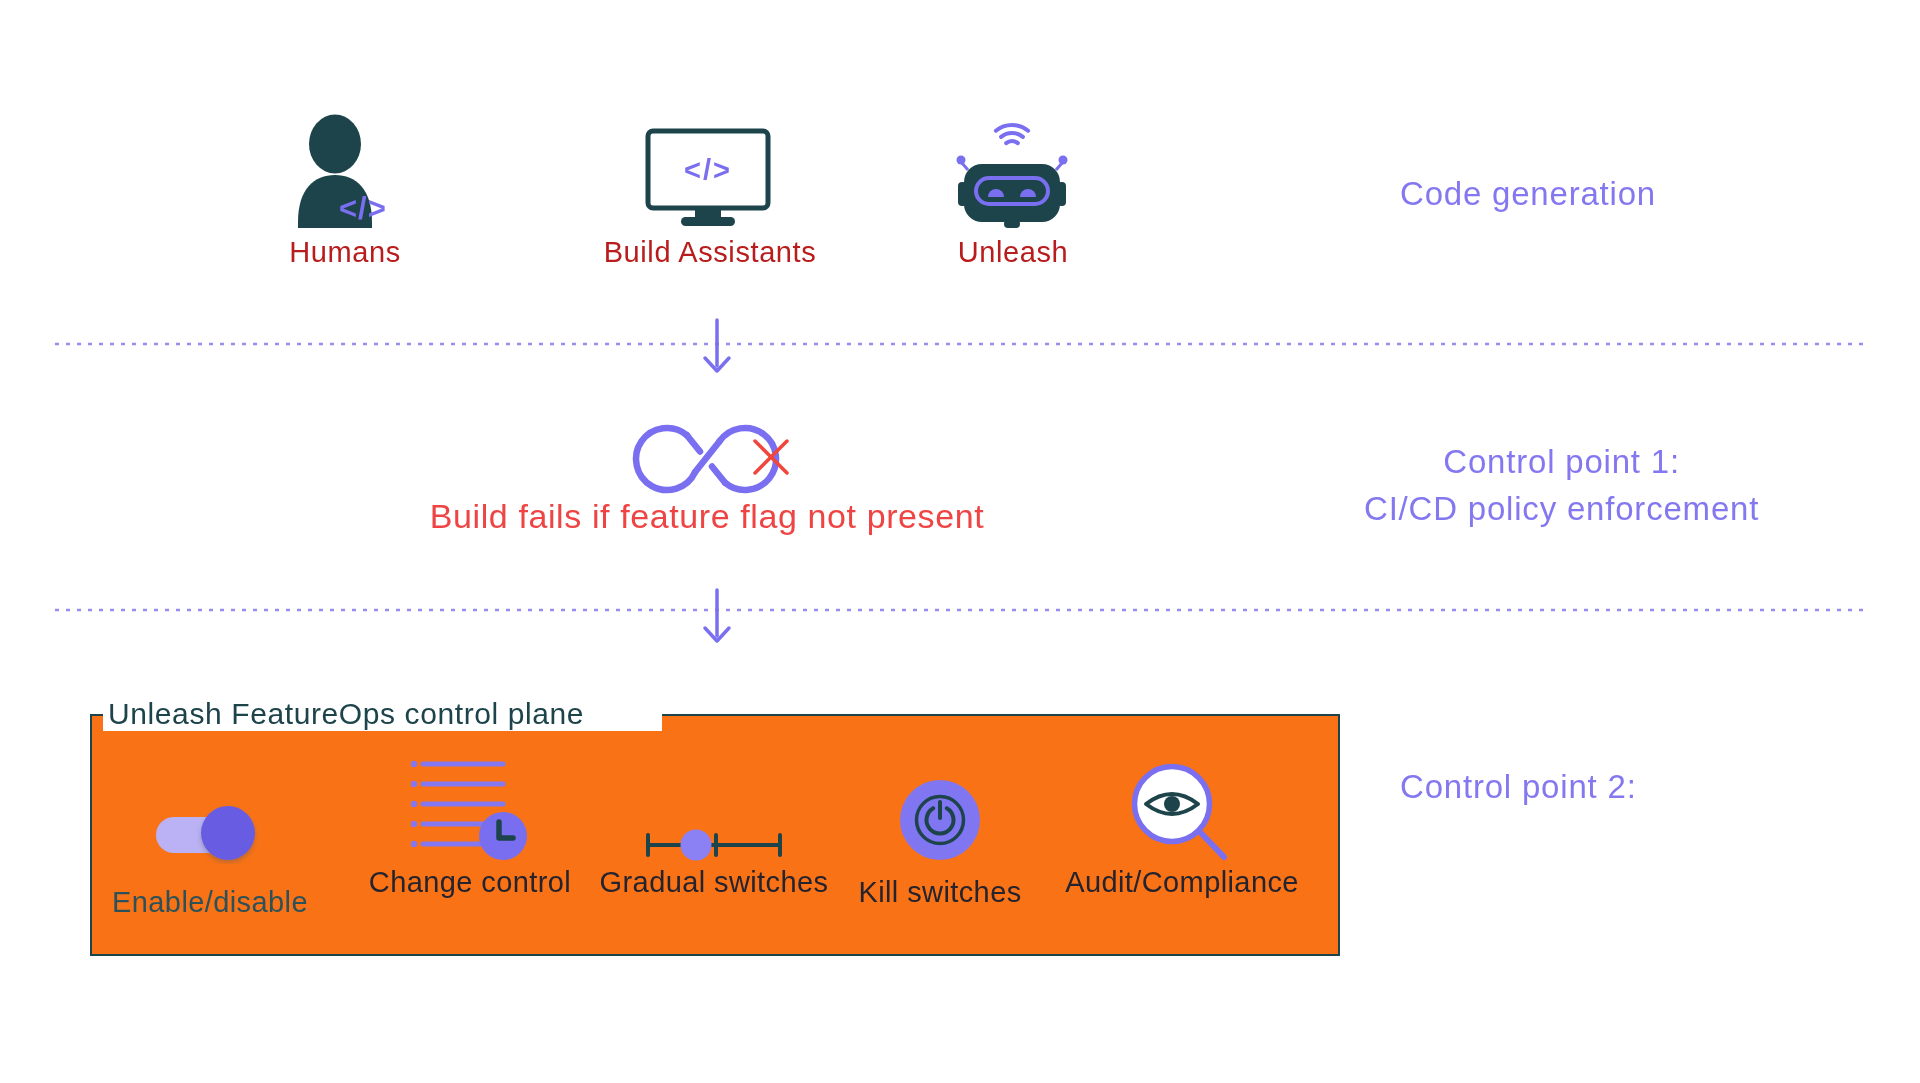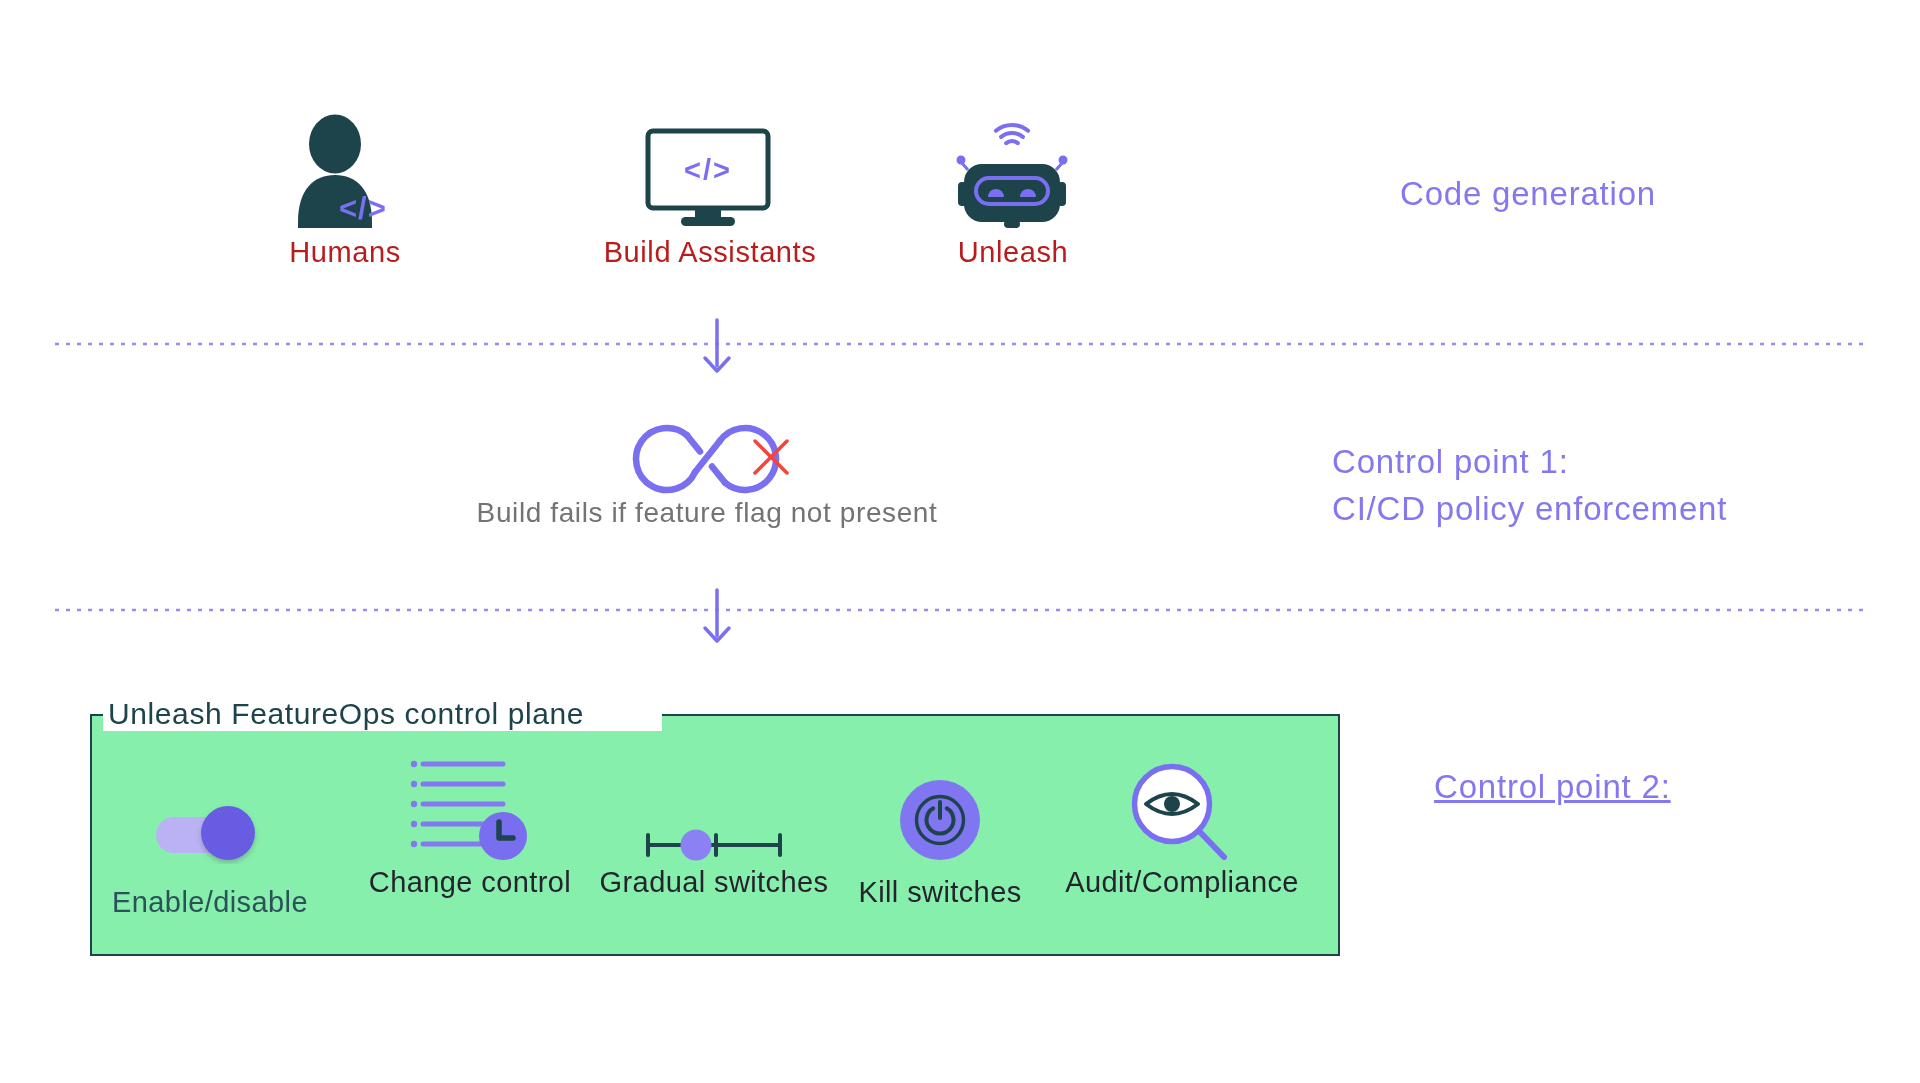--- a/index.html
+++ b/index.html
@@ -98,7 +98,7 @@
 
   <div class="abs centered caption" style="left:707px;top:497px;">Build fails if feature flag not present</div>
 
-  <div class="abs stage-label" style="left:1332px;top:438px;">
+  <div class="abs stage-label" style="left:1364px;top:438px;text-align:center;">
     <div>Control point 1:</div>
     <div>CI/CD policy enforcement</div>
   </div>

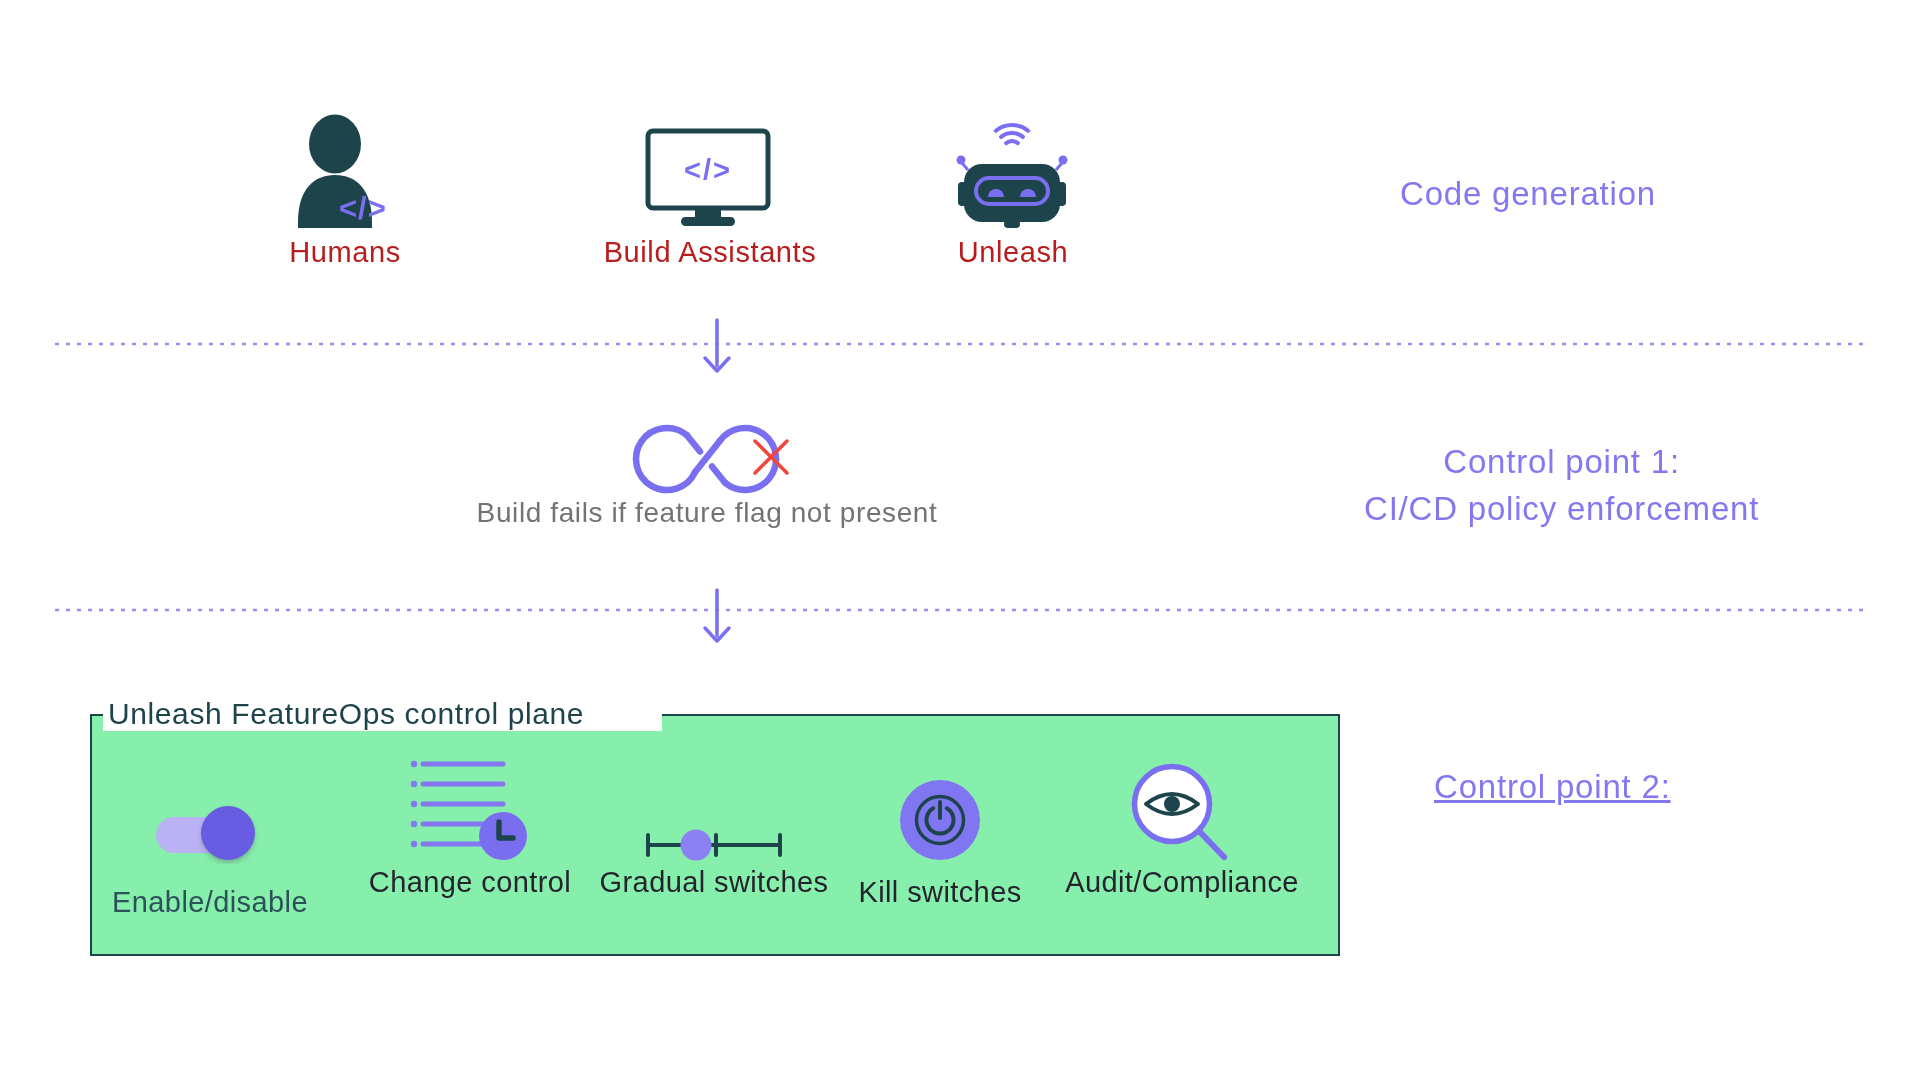--- a/index.html
+++ b/index.html
@@ -16,7 +16,7 @@
     font-size:33px;color:#8478F1;letter-spacing:.8px;line-height:47px;white-space:nowrap;
   }
   .caption{
-    font-size:28px;color:#737373;letter-spacing:.6px;white-space:nowrap;
+    font-size:34px;color:#ef4444;letter-spacing:.6px;white-space:nowrap;
   }
   .box{
     border:2.5px solid #1D434B;background:#86efac;

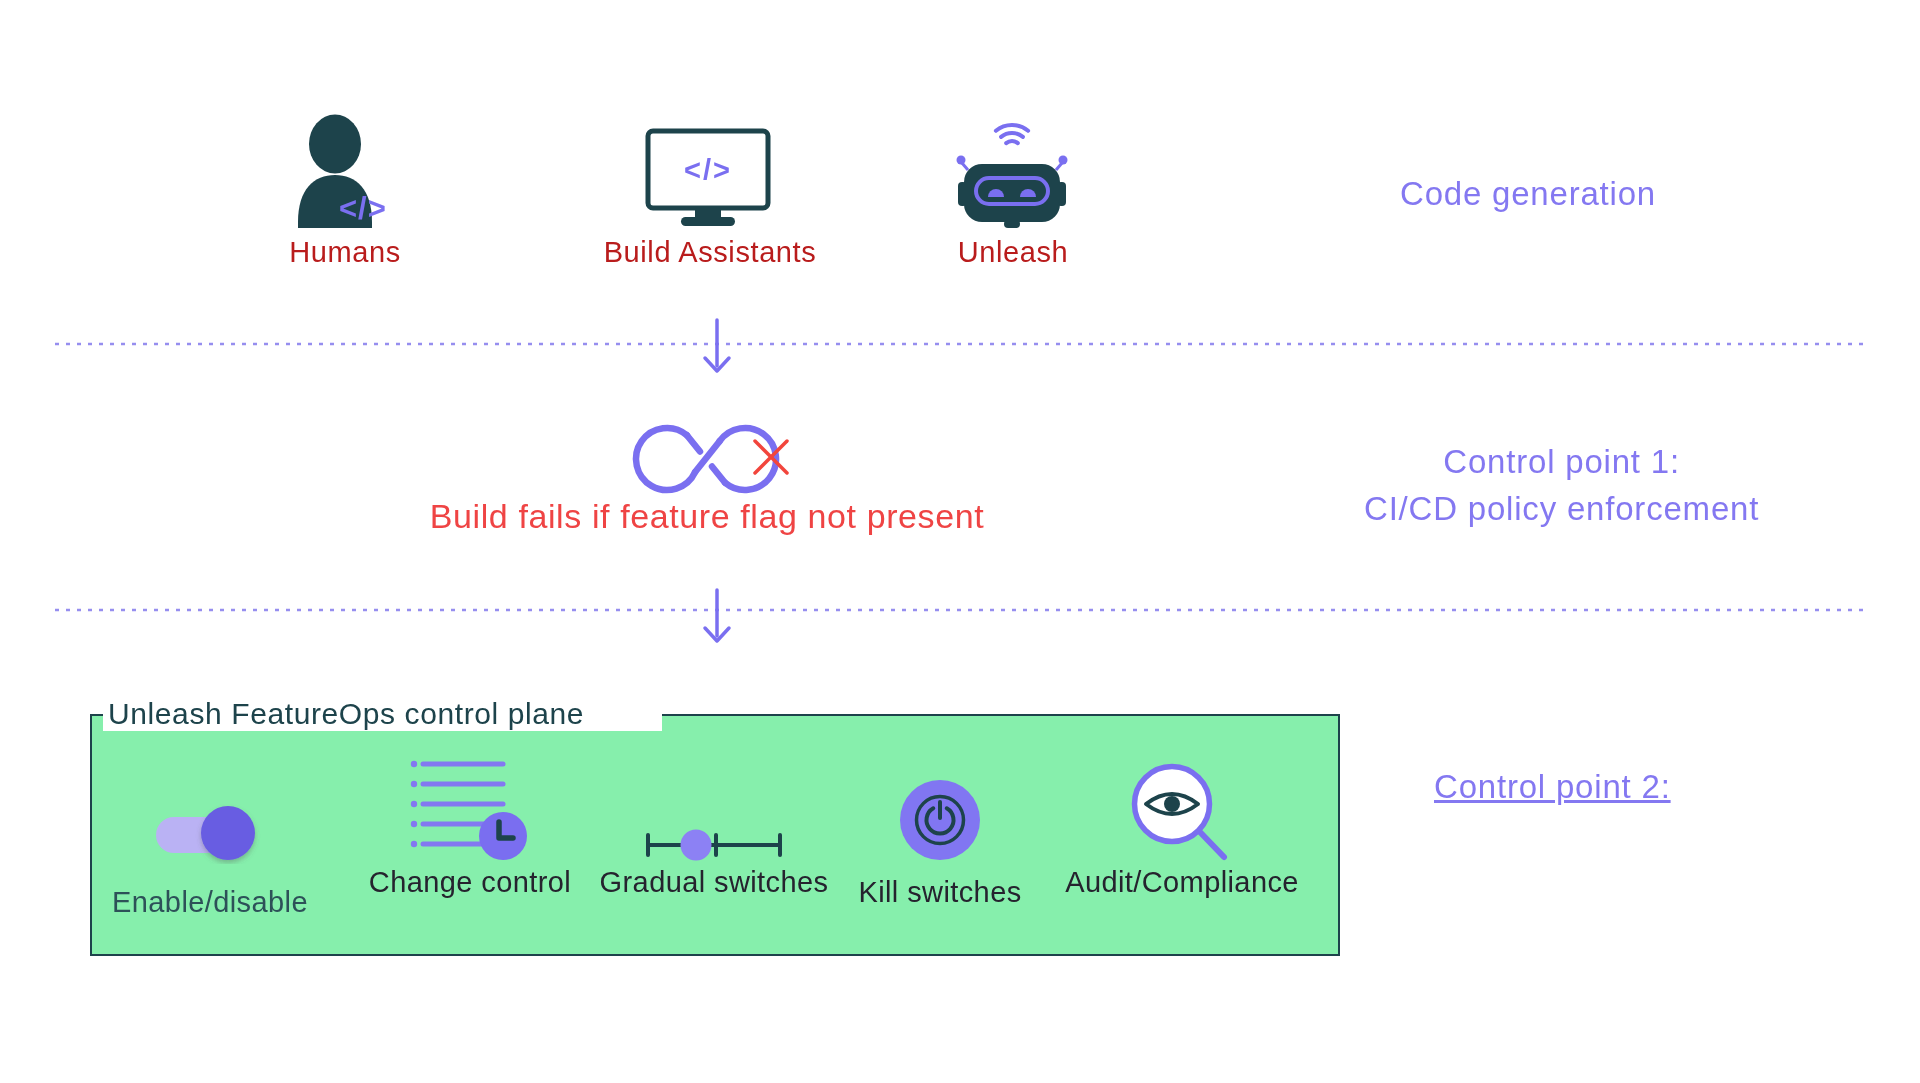--- a/index.html
+++ b/index.html
@@ -19,7 +19,7 @@
     font-size:34px;color:#ef4444;letter-spacing:.6px;white-space:nowrap;
   }
   .box{
-    border:2.5px solid #1D434B;background:#86efac;
+    border:2.5px solid #1D434B;background:#f97316;
   }
   .box-title{
     position:absolute;top:-19px;left:11px;background:#ffffff;

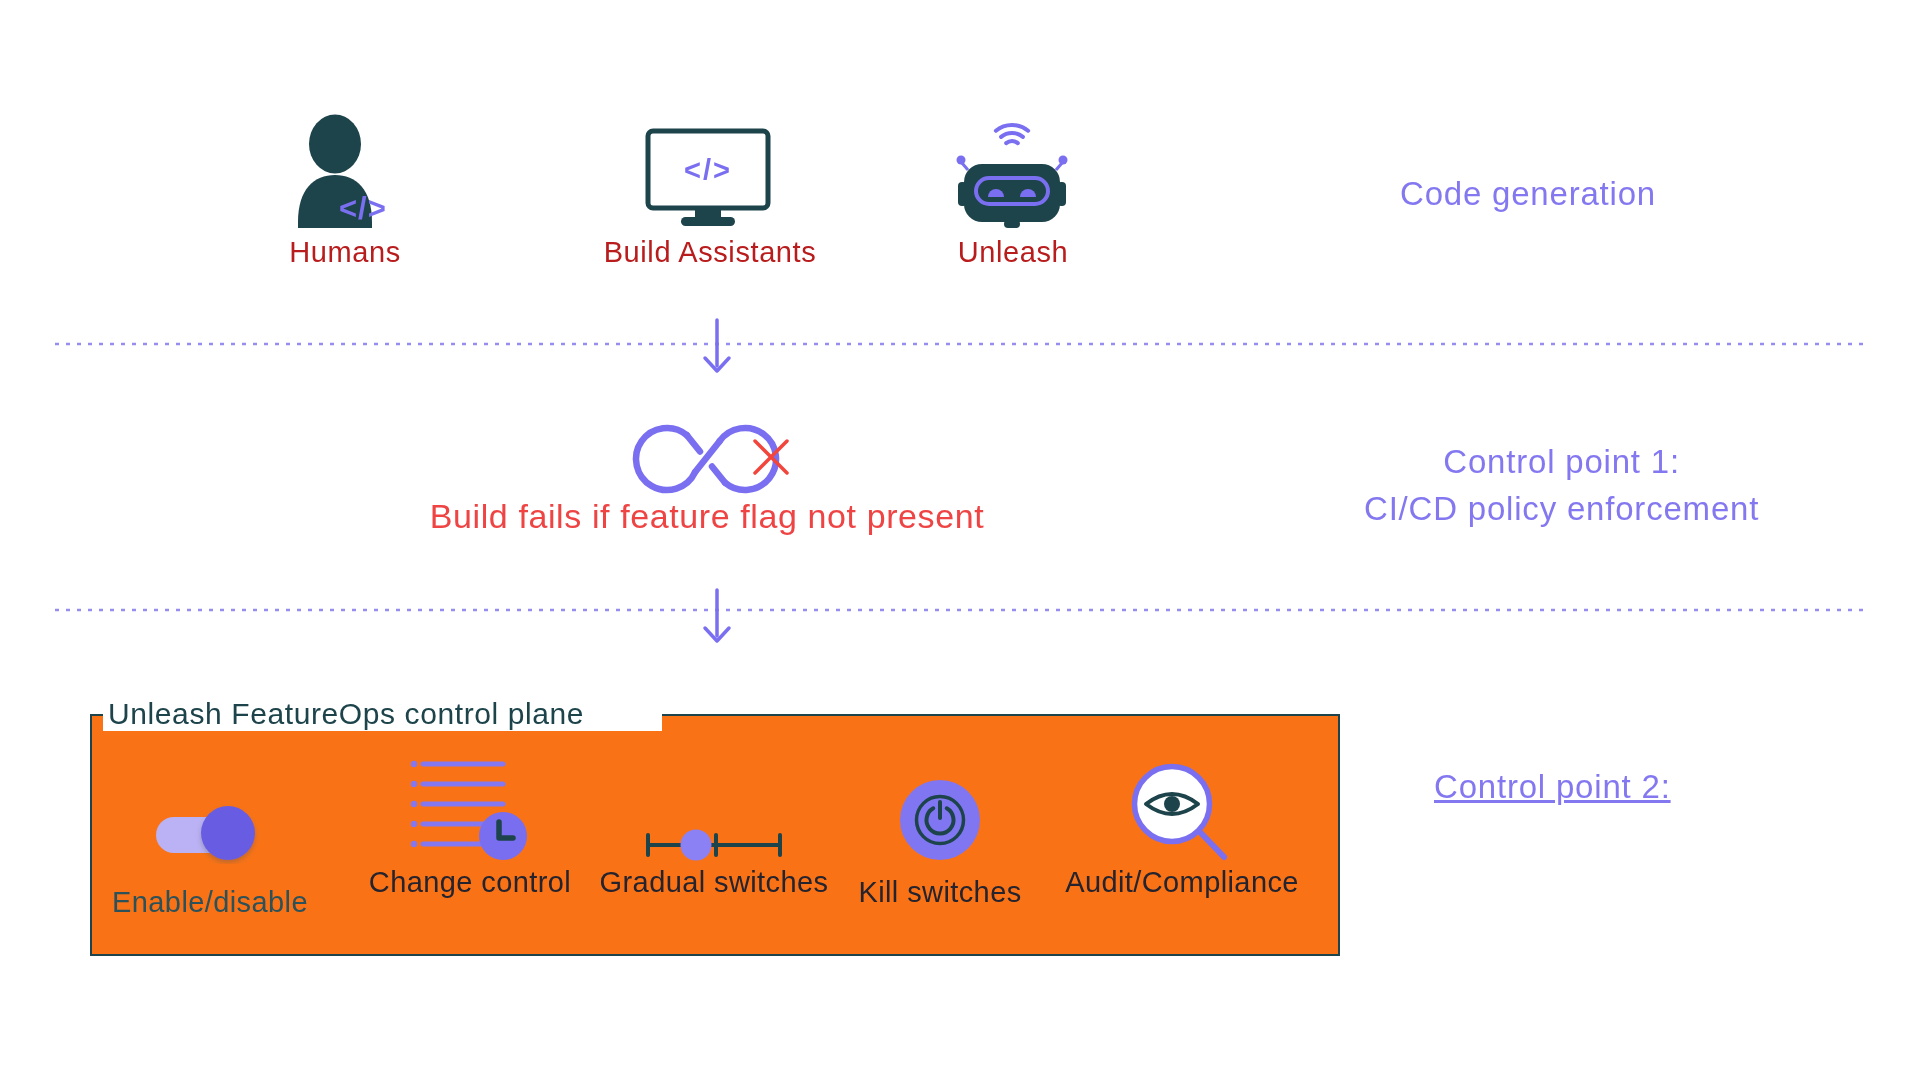--- a/index.html
+++ b/index.html
@@ -174,7 +174,7 @@
     <div class="abs centered plane-label" style="left:1090px;top:150px;">Audit/Compliance</div>
   </div>
 
-  <div class="abs stage-label" style="left:1434px;top:763px;text-decoration:underline;">
+  <div class="abs stage-label" style="left:1400px;top:763px;">
     <div>Control point 2:</div>
   </div>
 

